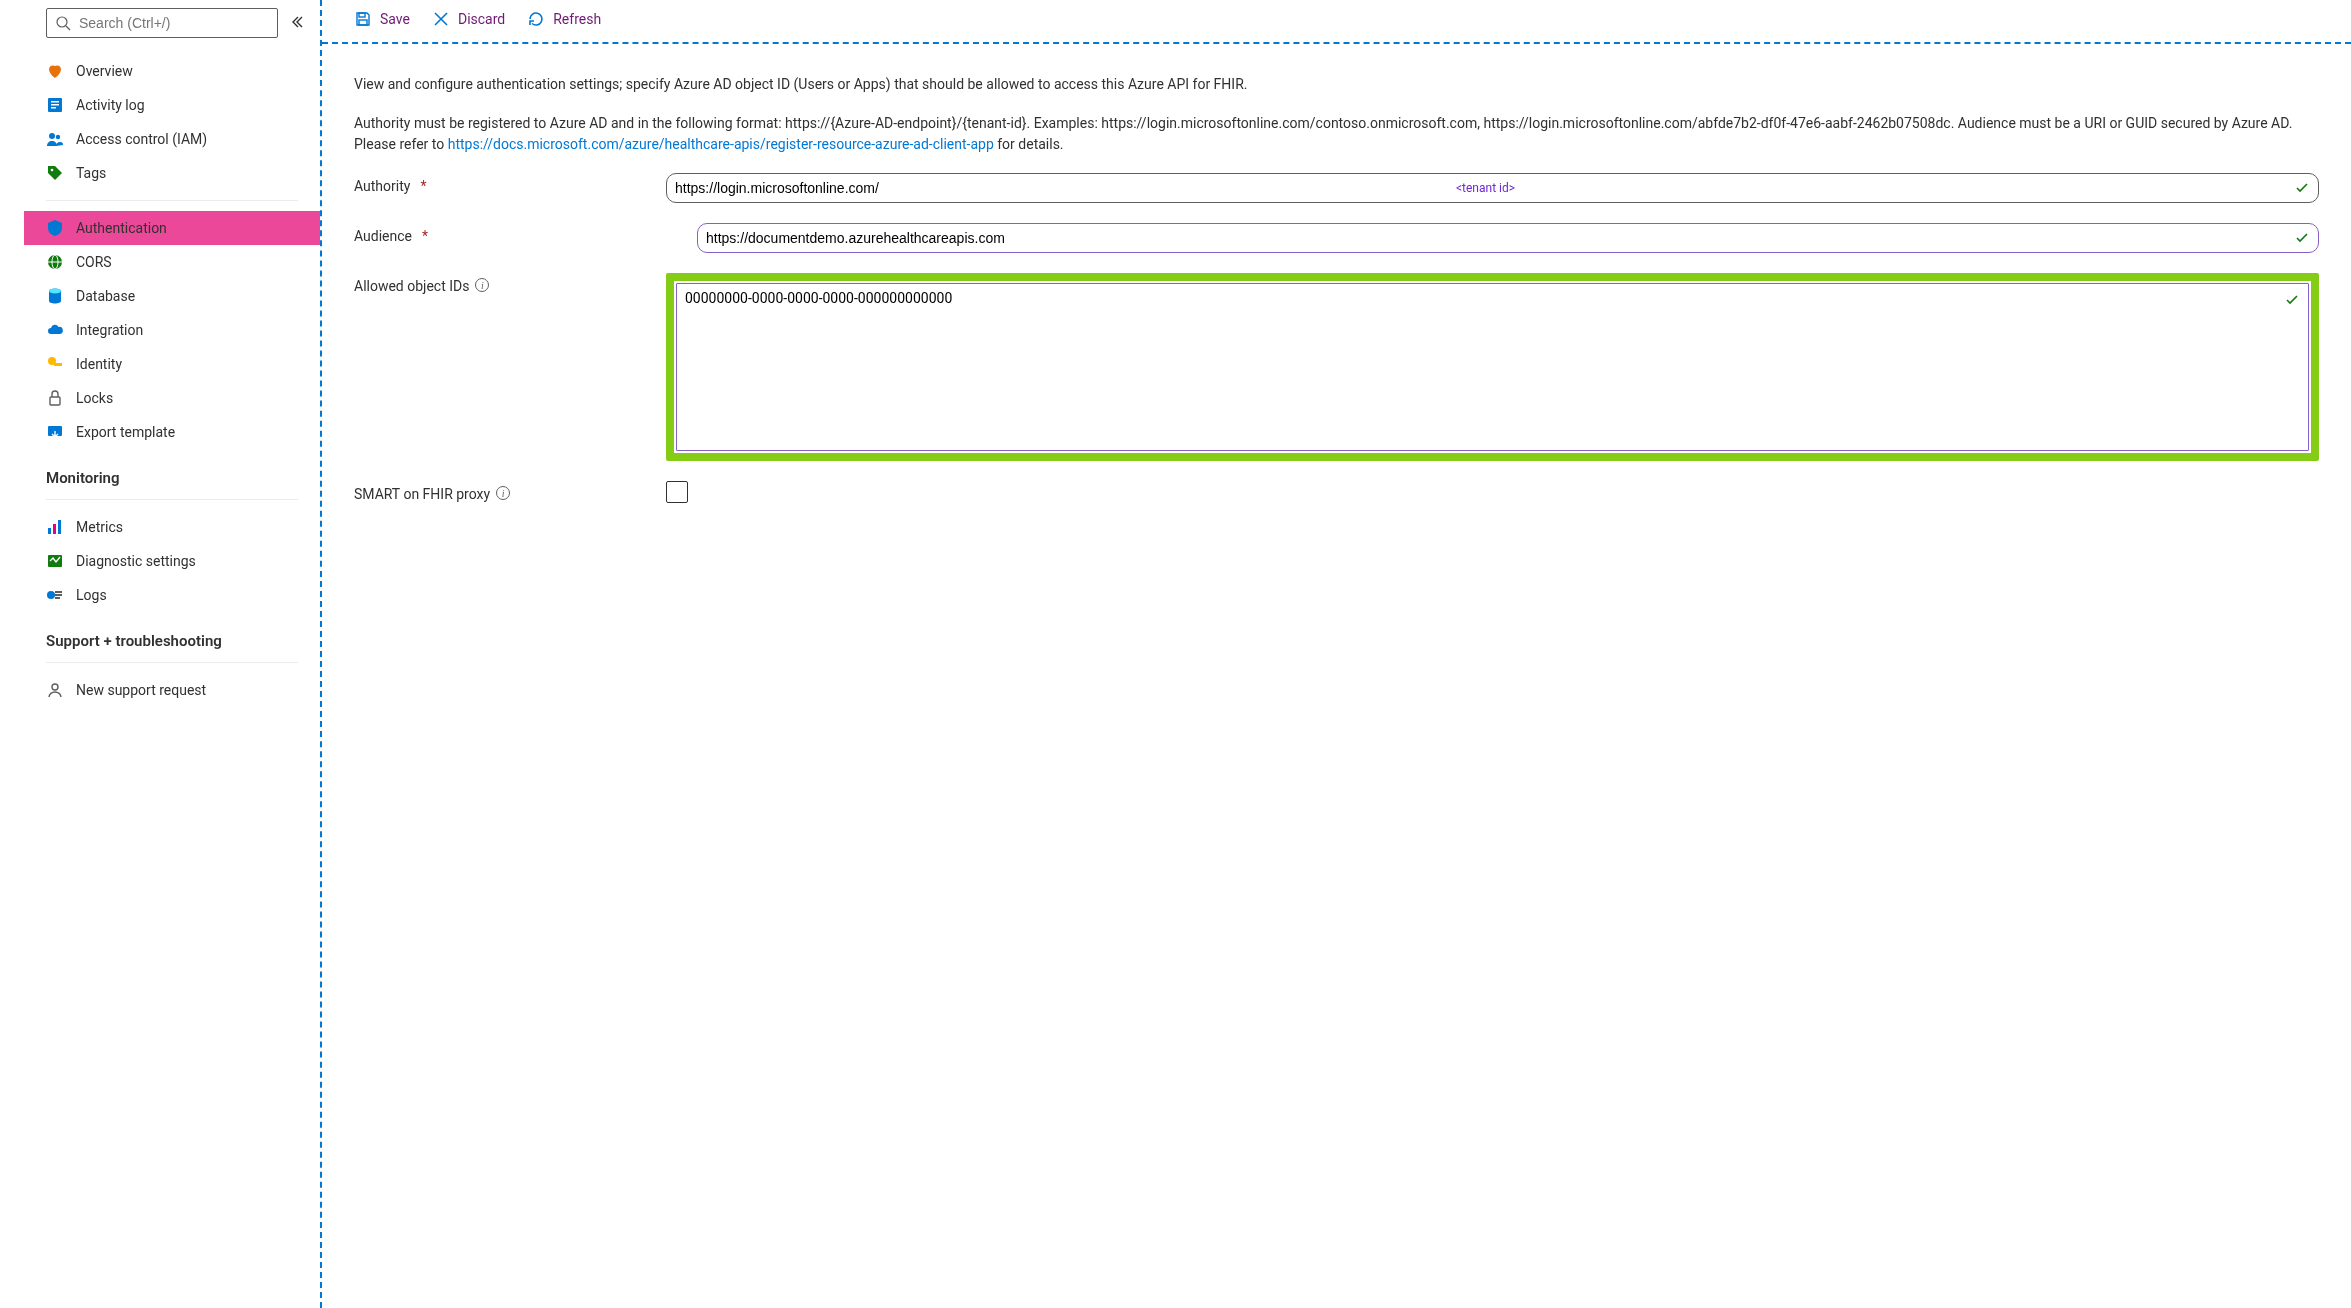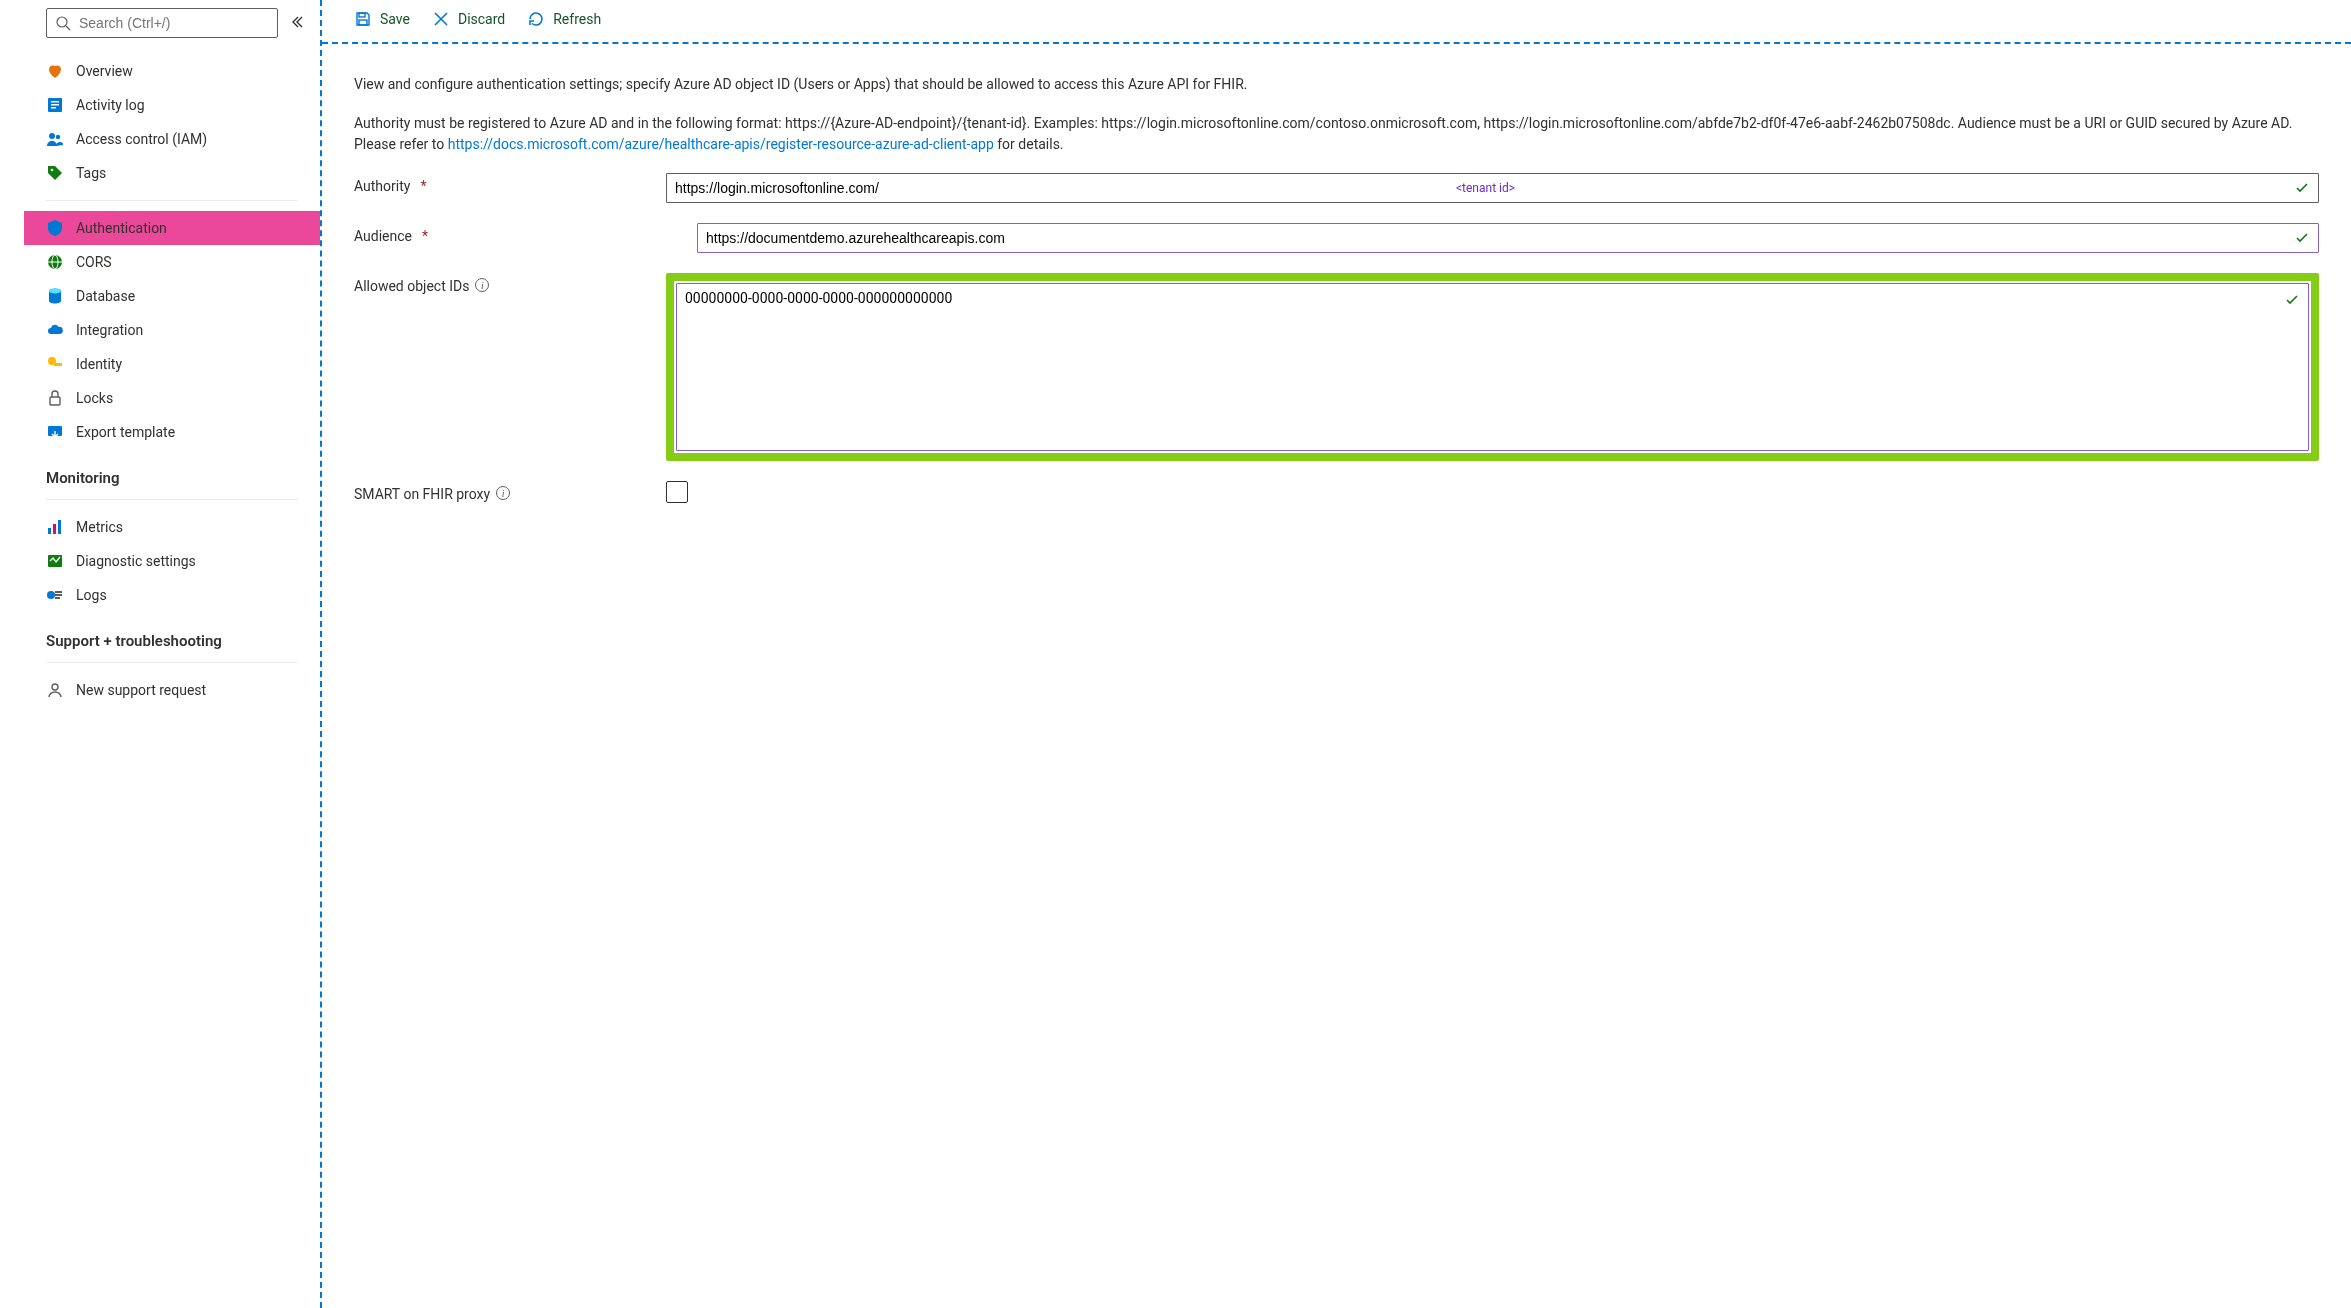--- a/index.html
+++ b/index.html
@@ -85,7 +85,7 @@
       gap: 8px;
       cursor: pointer;
       padding: 4px 0;
-      color: #14532d;
+      color: #701a75;
     }
     .toolbar-btn svg { width: 18px; height: 18px; }
     .toolbar-btn span { font-size: 14px; }

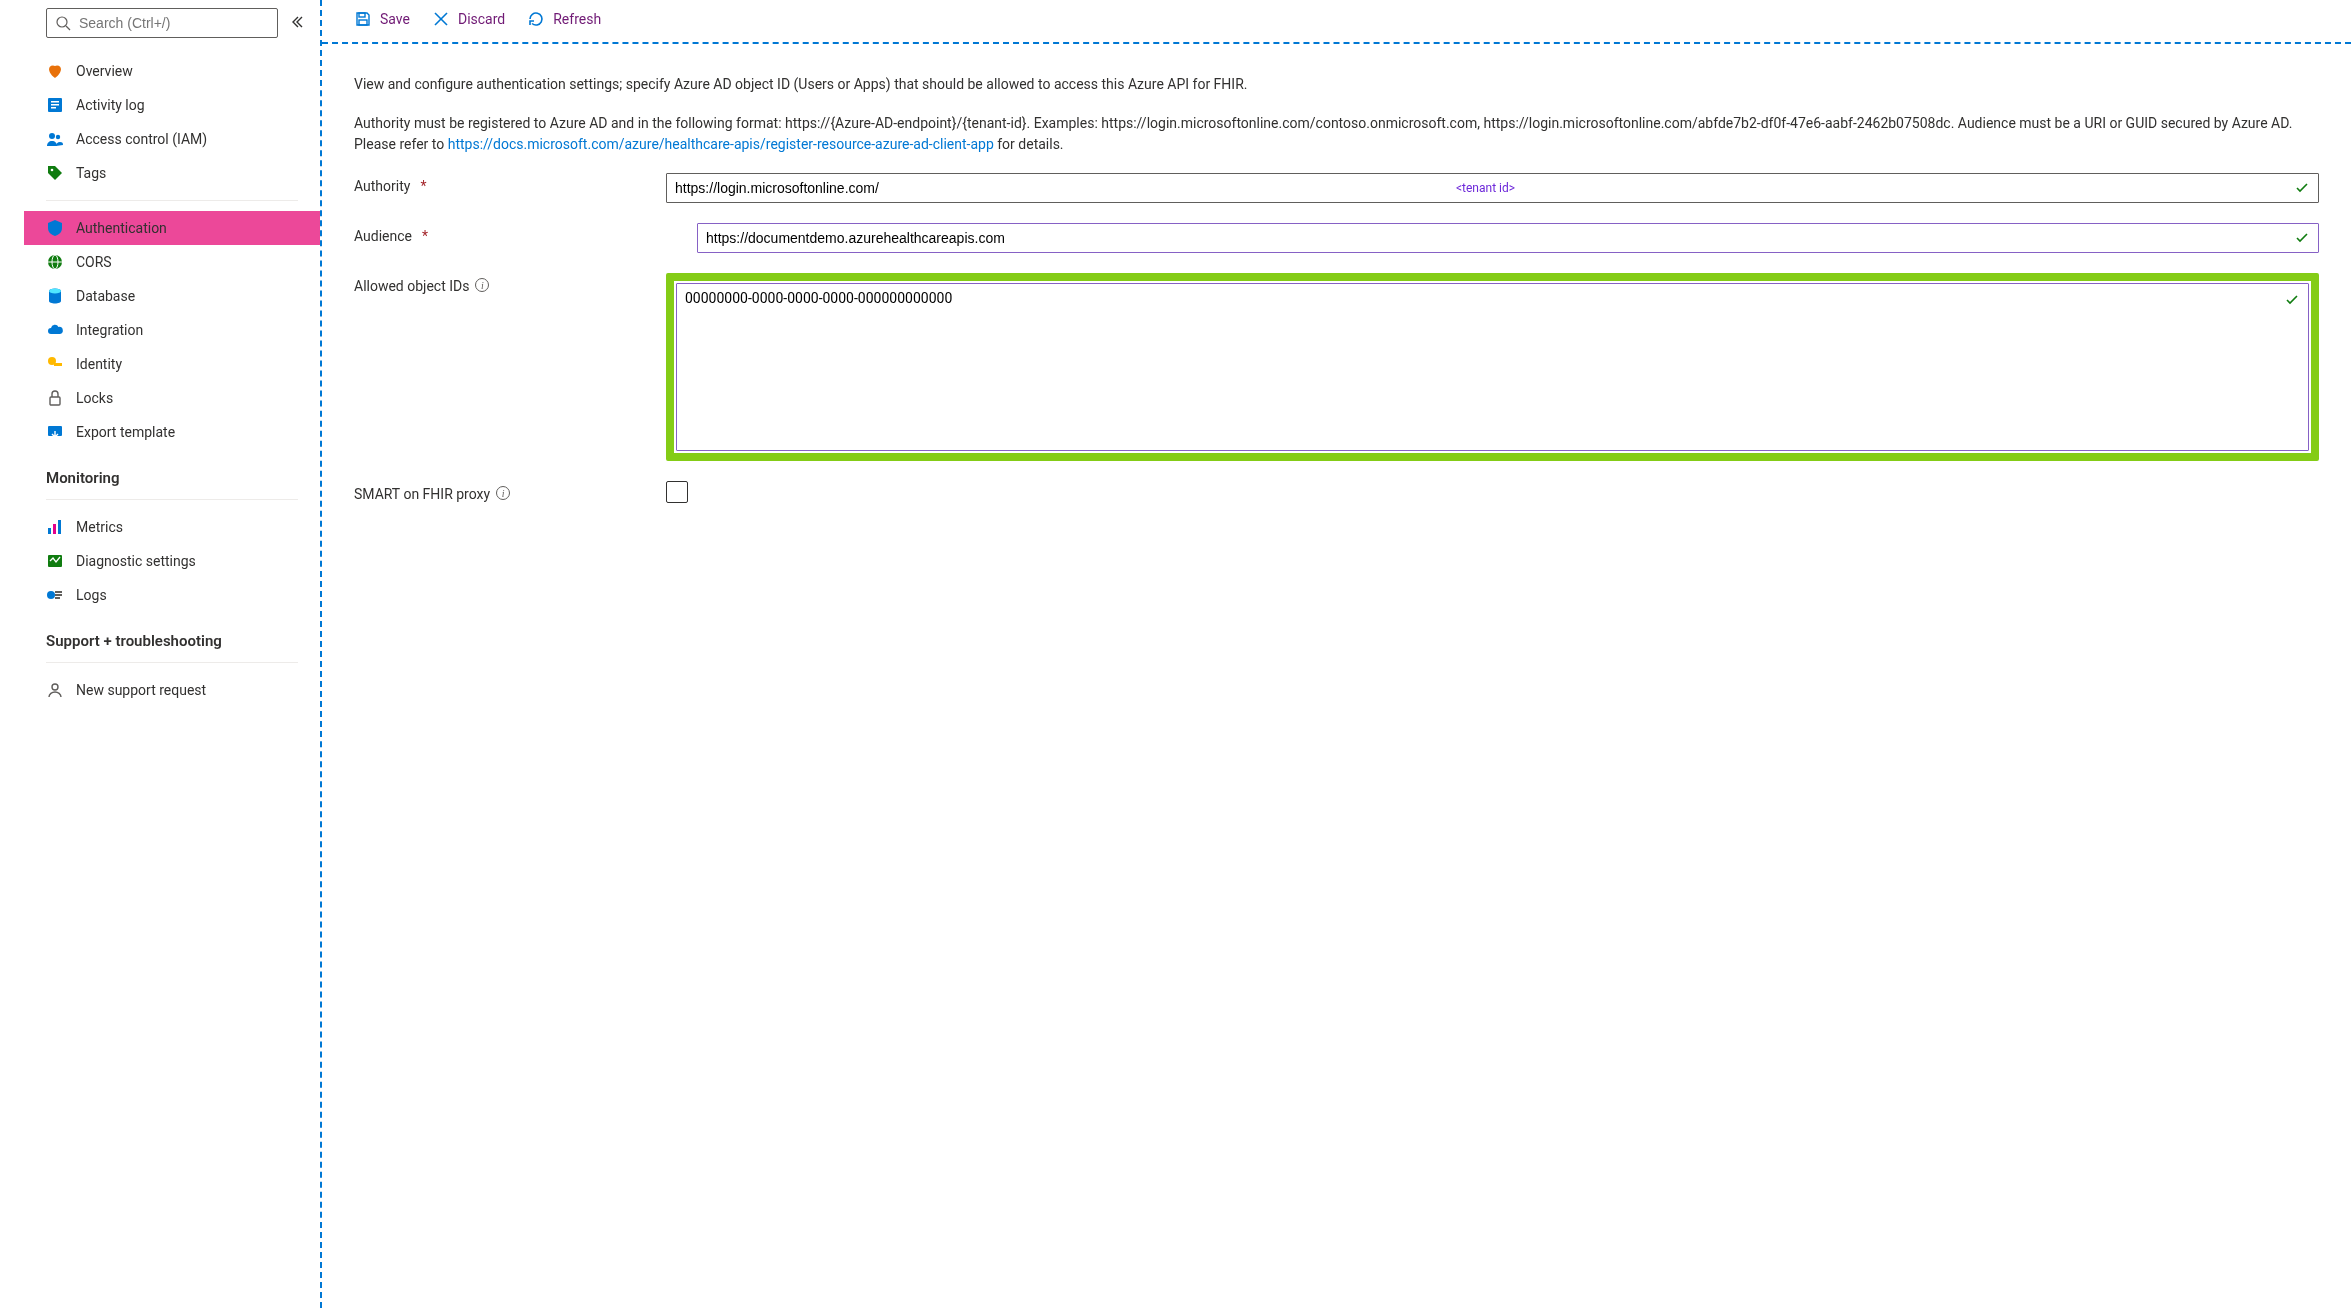--- a/index.html
+++ b/index.html
@@ -128,7 +128,7 @@
       display: flex;
       align-items: center;
       border: 1px solid #605e5c;
-      border-radius: 1px;
+      border-radius: 10px;
       padding: 0 8px;
       height: 30px;
       background: #fff;

